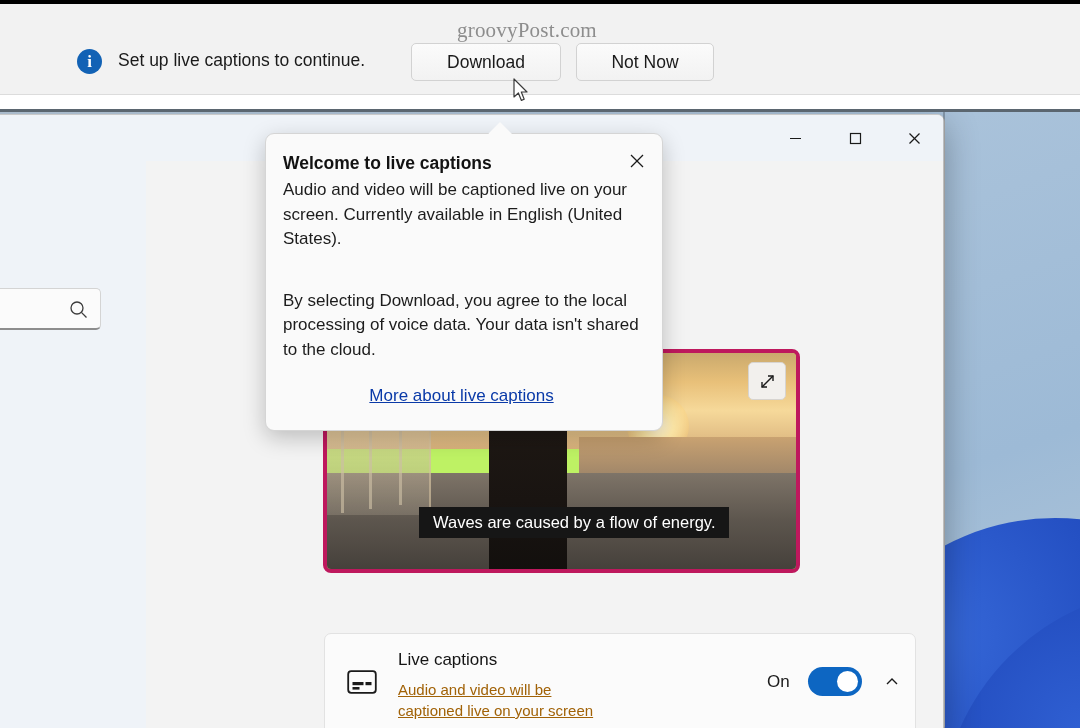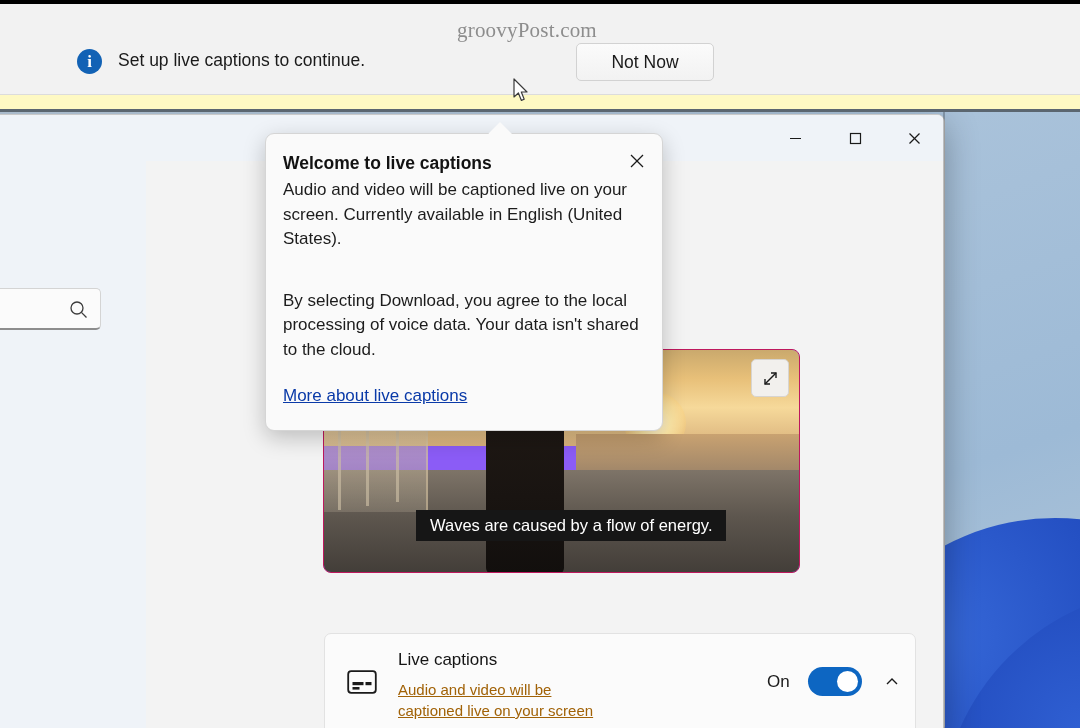--- a/index.html
+++ b/index.html
@@ -52,7 +52,7 @@
     left: 0; top: 0;
     width: 1080px;
     height: 112px;
-    background: #fef9c3;
+    background: #ffffff;
     border-bottom: 3px solid #5b6670;
     overflow: hidden;
   }

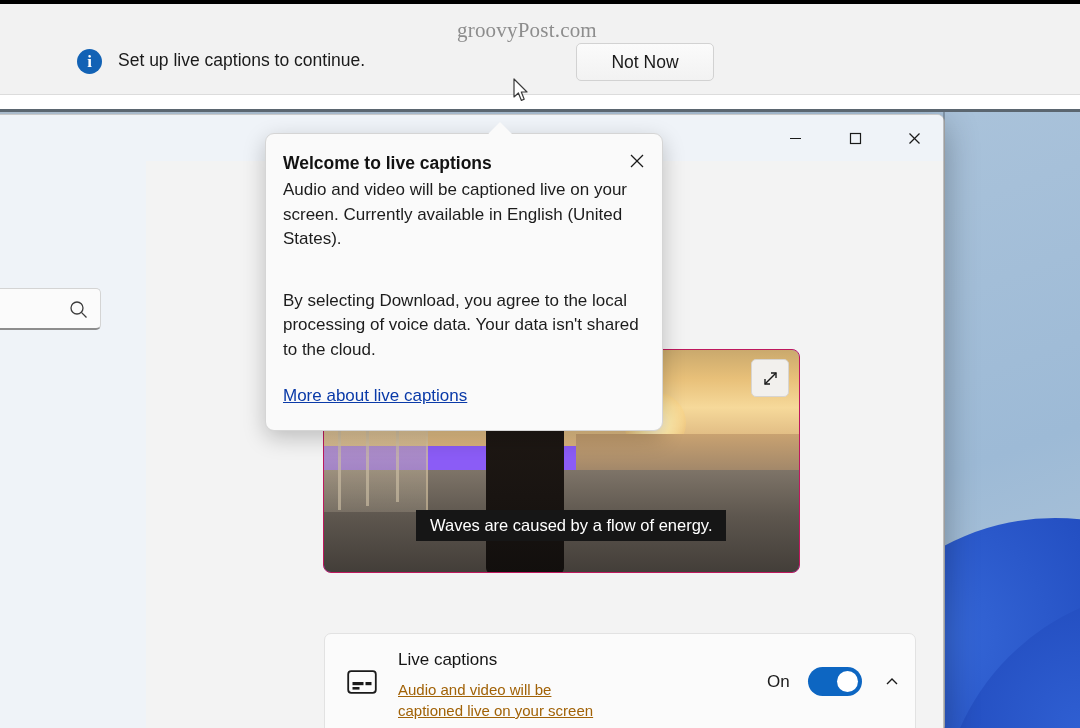--- a/index.html
+++ b/index.html
@@ -537,6 +537,7 @@
     <div id="watermark">groovyPost.com</div>
     <div id="notif-icon">i</div>
     <div id="notif-text">Set up live captions to continue.</div>
+    <button class="notif-btn" id="btn-download">Download</button>
     <button class="notif-btn" id="btn-notnow">Not Now</button>
   </div>
 

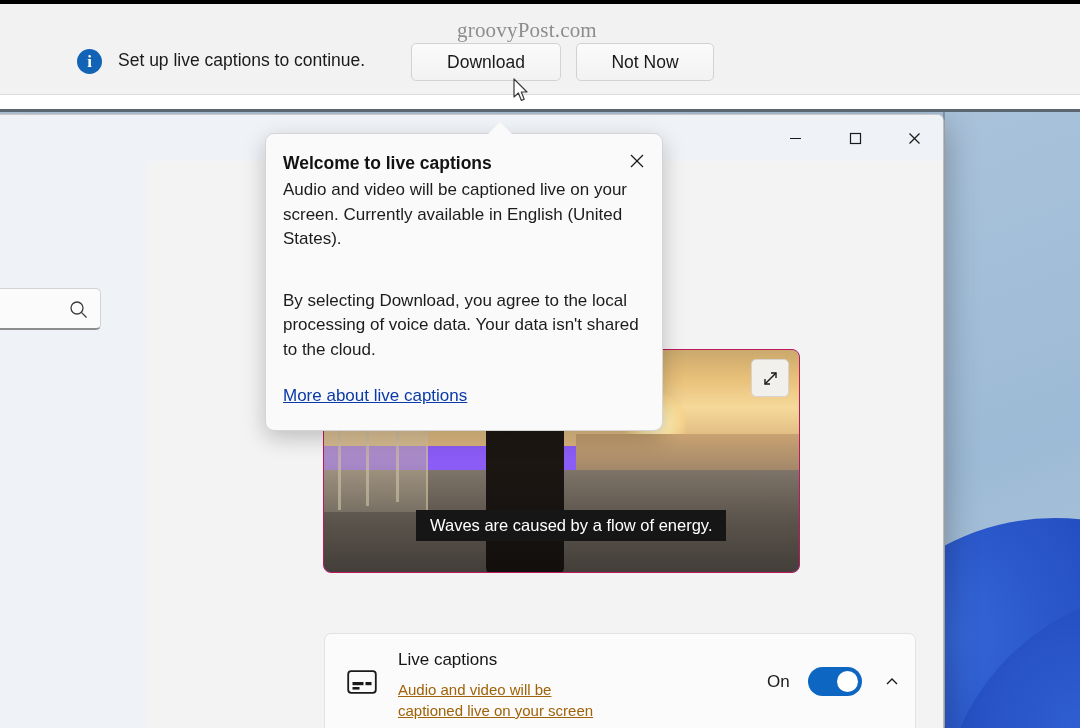--- a/index.html
+++ b/index.html
@@ -392,6 +392,7 @@
     color: #0a3aa8;
     text-decoration: underline;
     cursor: default;
+    text-align: center;
   }
 
   #winborder-shade {

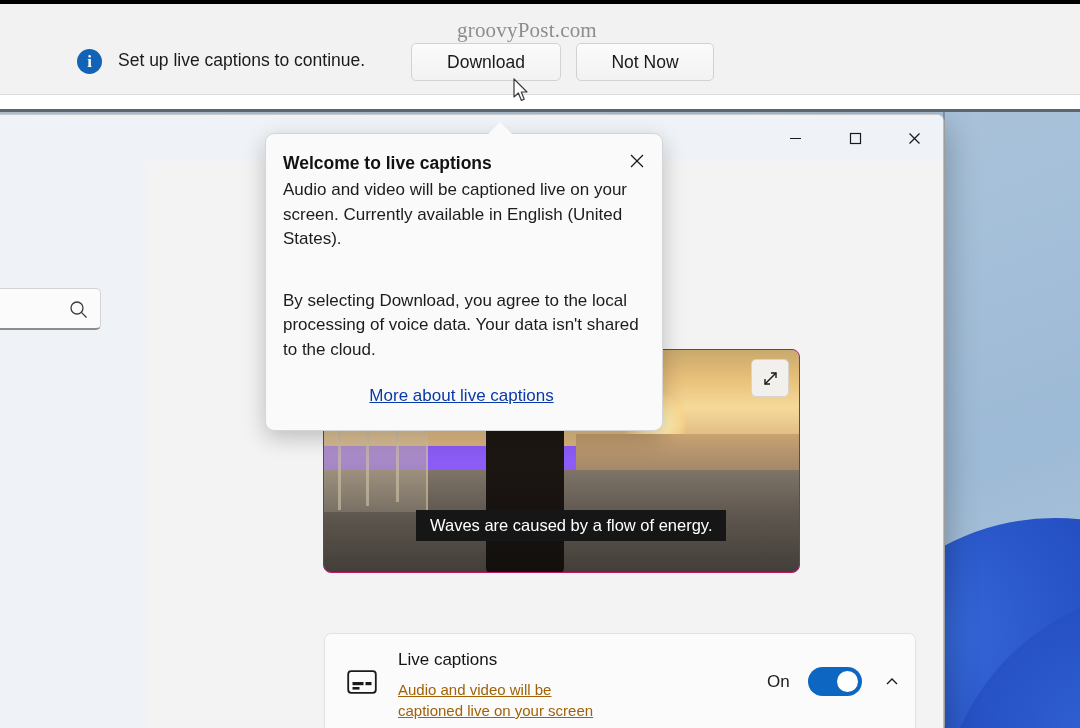--- a/index.html
+++ b/index.html
@@ -218,8 +218,8 @@
     width: 477px; height: 224px;
     border-radius: 8px;
     overflow: hidden;
-    border: 1px solid #be185d;
-    background: #8b5cf6;
+    border: 4px solid #be185d;
+    background: #bef264;
   }
   #video-sky {
     position: absolute; left: 0; top: 0;

